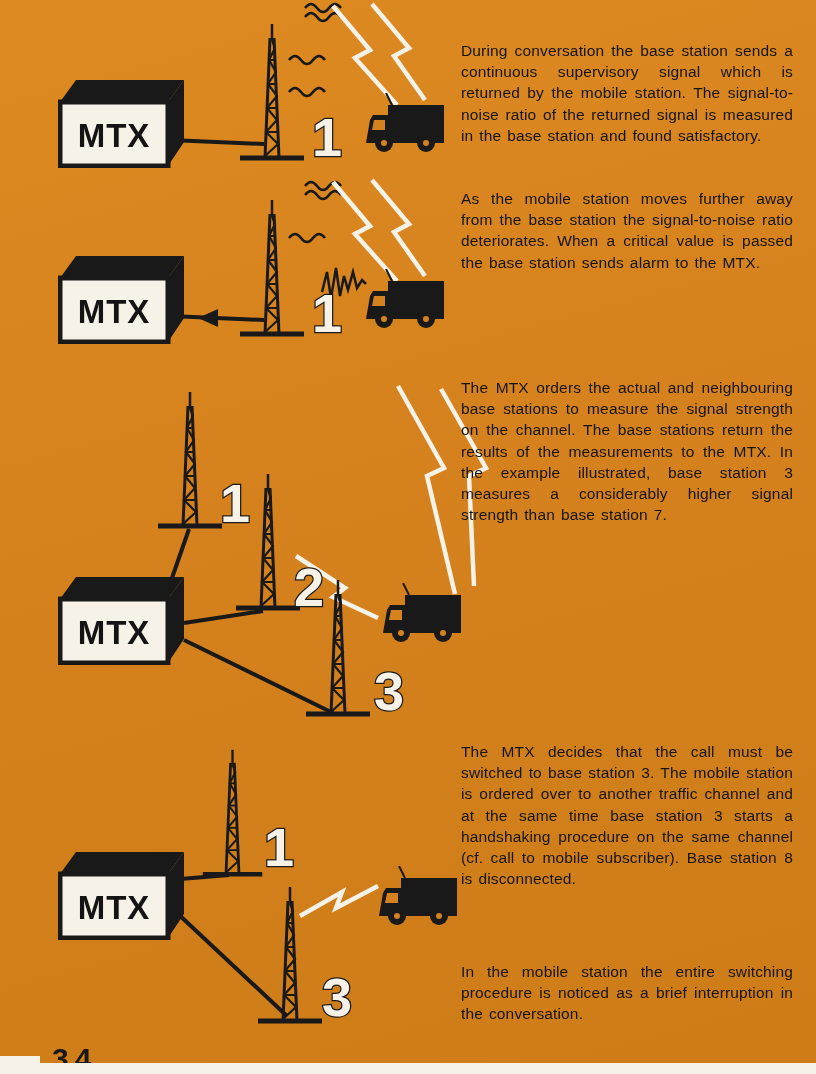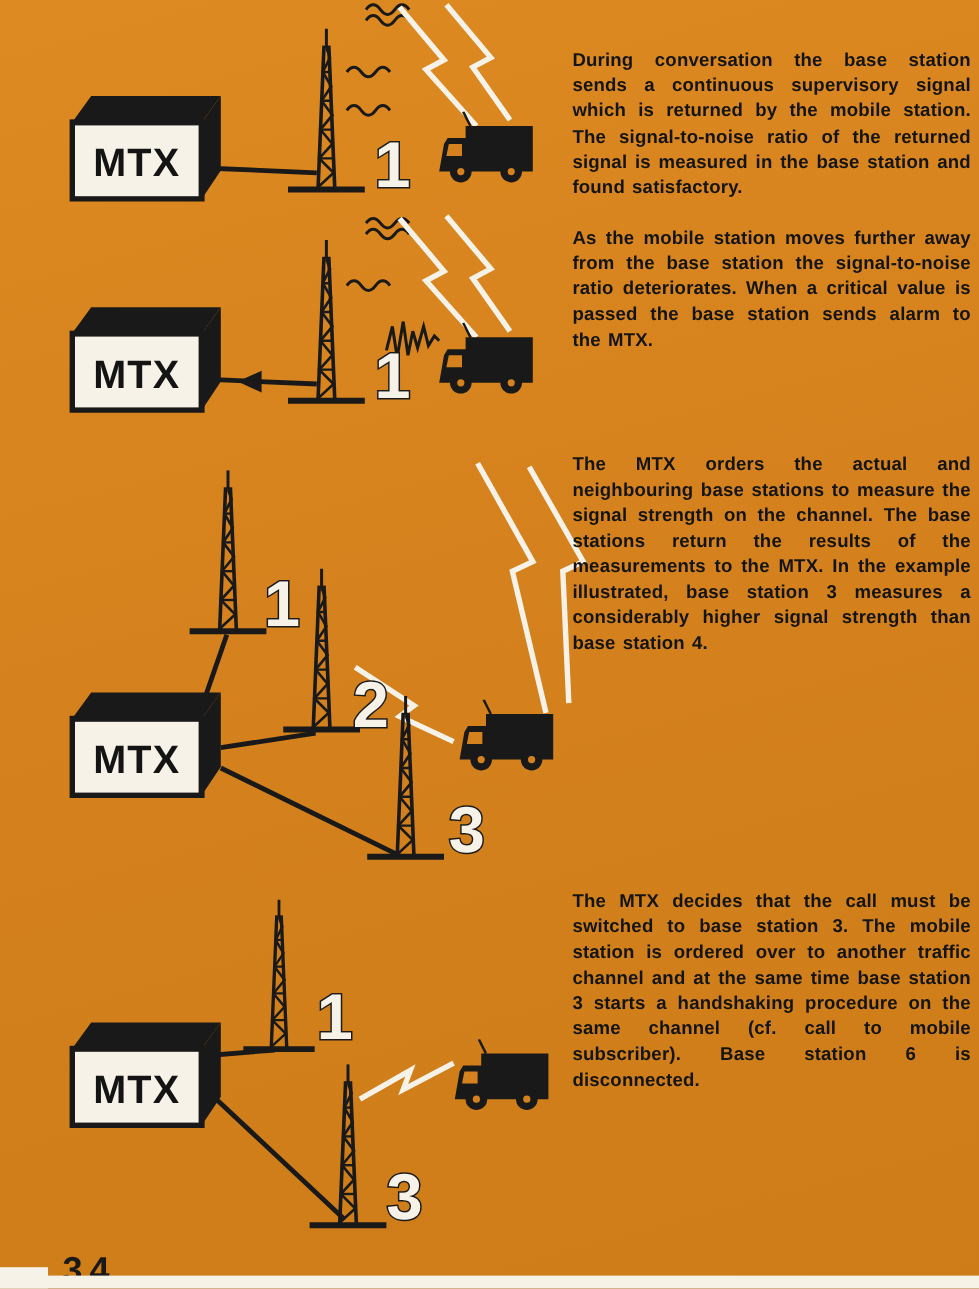--- a/index.html
+++ b/index.html
@@ -21,8 +21,7 @@
     text-align:justify;
     letter-spacing:0.15px;
     word-spacing:1.5px;
-    font-weight:700;
-    margin-left:16px;
+    font-weight:400;
   }
   .caption-1{left:461px;top:40px;}
   .caption-2{left:461px;top:188px;}

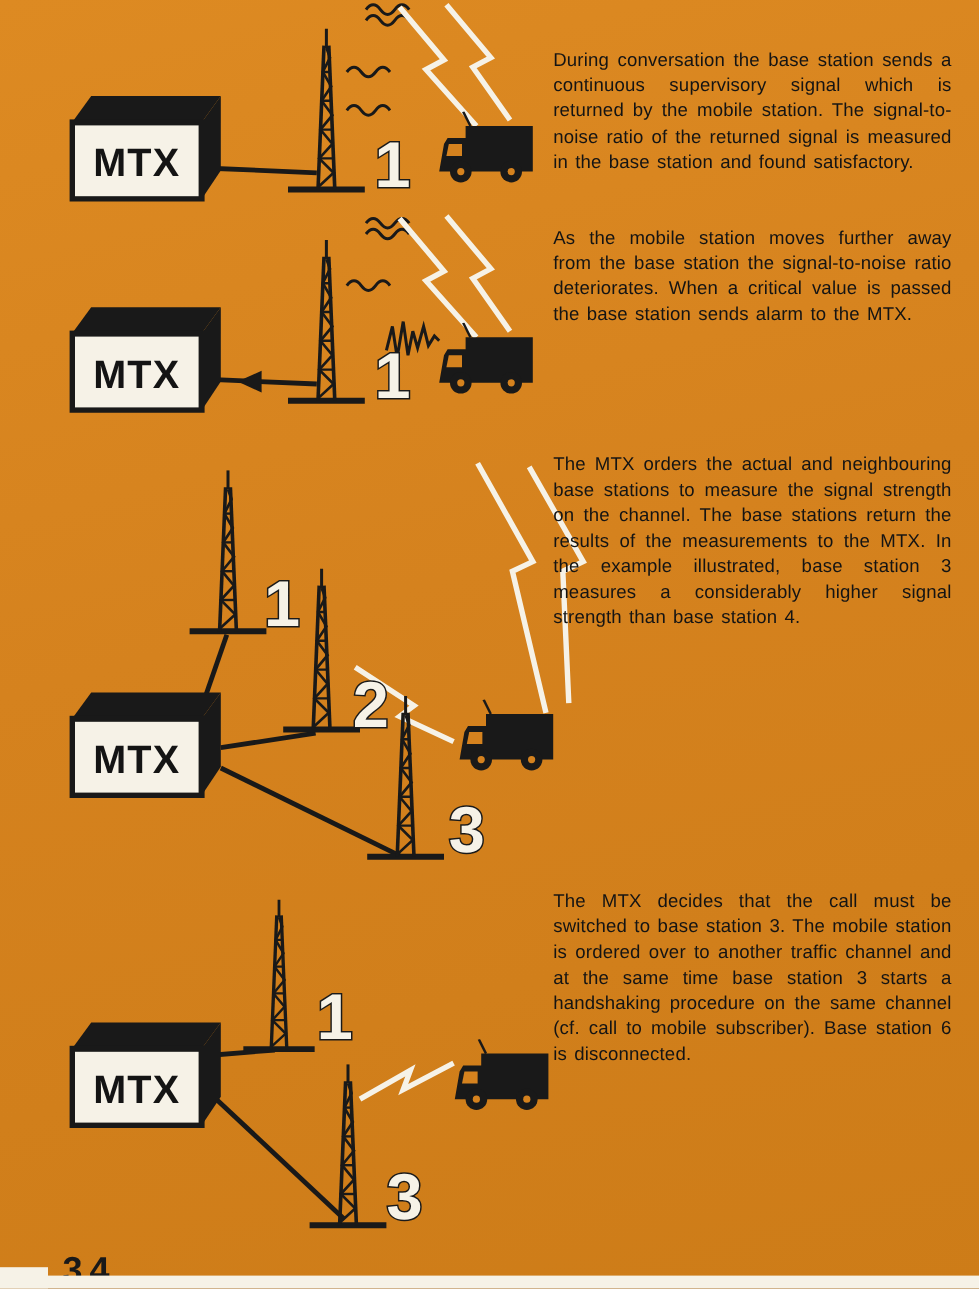--- a/index.html
+++ b/index.html
@@ -182,7 +182,7 @@
 
   <div class="caption caption-1">During conversation the base station sends a continuous supervisory signal which is returned by the mobile station. The signal-to-noise ratio of the returned signal is measured in the base station and found satisfactory.</div>
   <div class="caption caption-2">As the mobile station moves further away from the base station the signal-to-noise ratio deteriorates. When a critical value is passed the base station sends alarm to the MTX.</div>
-  <div class="caption caption-3">The MTX orders the actual and neighbouring base stations to measure the signal strength on the channel. The base stations return the results of the measurements to the MTX. In the example illustrated, base station 3 measures a considerably higher signal strength than base station 4.</div>
+  <div class="caption caption-3">The MTX orders the actual and neighbouring base stations to measure the signal strength on the channel. The base stations return the results of the measurements to the MTX. In the example illustrated, base station 3 measures a considerably higher signal strength than base station 7.</div>
   <div class="caption caption-4">The MTX decides that the call must be switched to base station 3. The mobile station is ordered over to another traffic channel and at the same time base station 3 starts a handshaking procedure on the same channel (cf. call to mobile subscriber). Base station 6 is disconnected.</div>
 
   <div class="page-number">34</div>

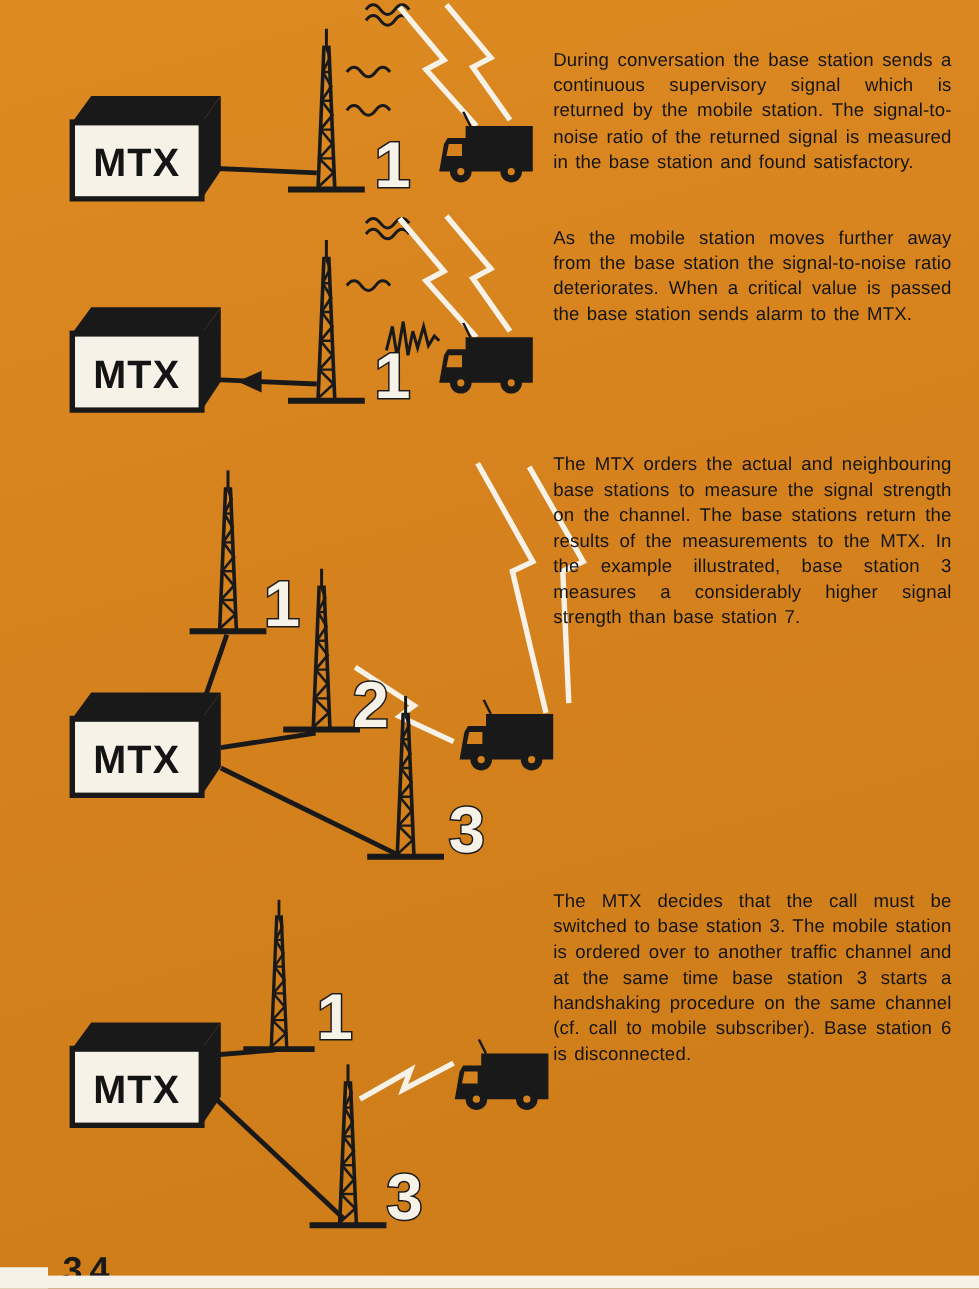--- a/index.html
+++ b/index.html
@@ -183,7 +183,7 @@
   <div class="caption caption-1">During conversation the base station sends a continuous supervisory signal which is returned by the mobile station. The signal-to-noise ratio of the returned signal is measured in the base station and found satisfactory.</div>
   <div class="caption caption-2">As the mobile station moves further away from the base station the signal-to-noise ratio deteriorates. When a critical value is passed the base station sends alarm to the MTX.</div>
   <div class="caption caption-3">The MTX orders the actual and neighbouring base stations to measure the signal strength on the channel. The base stations return the results of the measurements to the MTX. In the example illustrated, base station 3 measures a considerably higher signal strength than base station 7.</div>
-  <div class="caption caption-4">The MTX decides that the call must be switched to base station 3. The mobile station is ordered over to another traffic channel and at the same time base station 3 starts a handshaking procedure on the same channel (cf. call to mobile subscriber). Base station 6 is disconnected.</div>
+  <div class="caption caption-4">The MTX decides that the call must be switched to base station 3. The mobile station is ordered over to another traffic channel and at the same time base station 3 starts a handshaking procedure on the same channel (cf. call to mobile subscriber). Base station 8 is disconnected.</div>
 
   <div class="page-number">34</div>
   <div class="bottom-strip"></div>

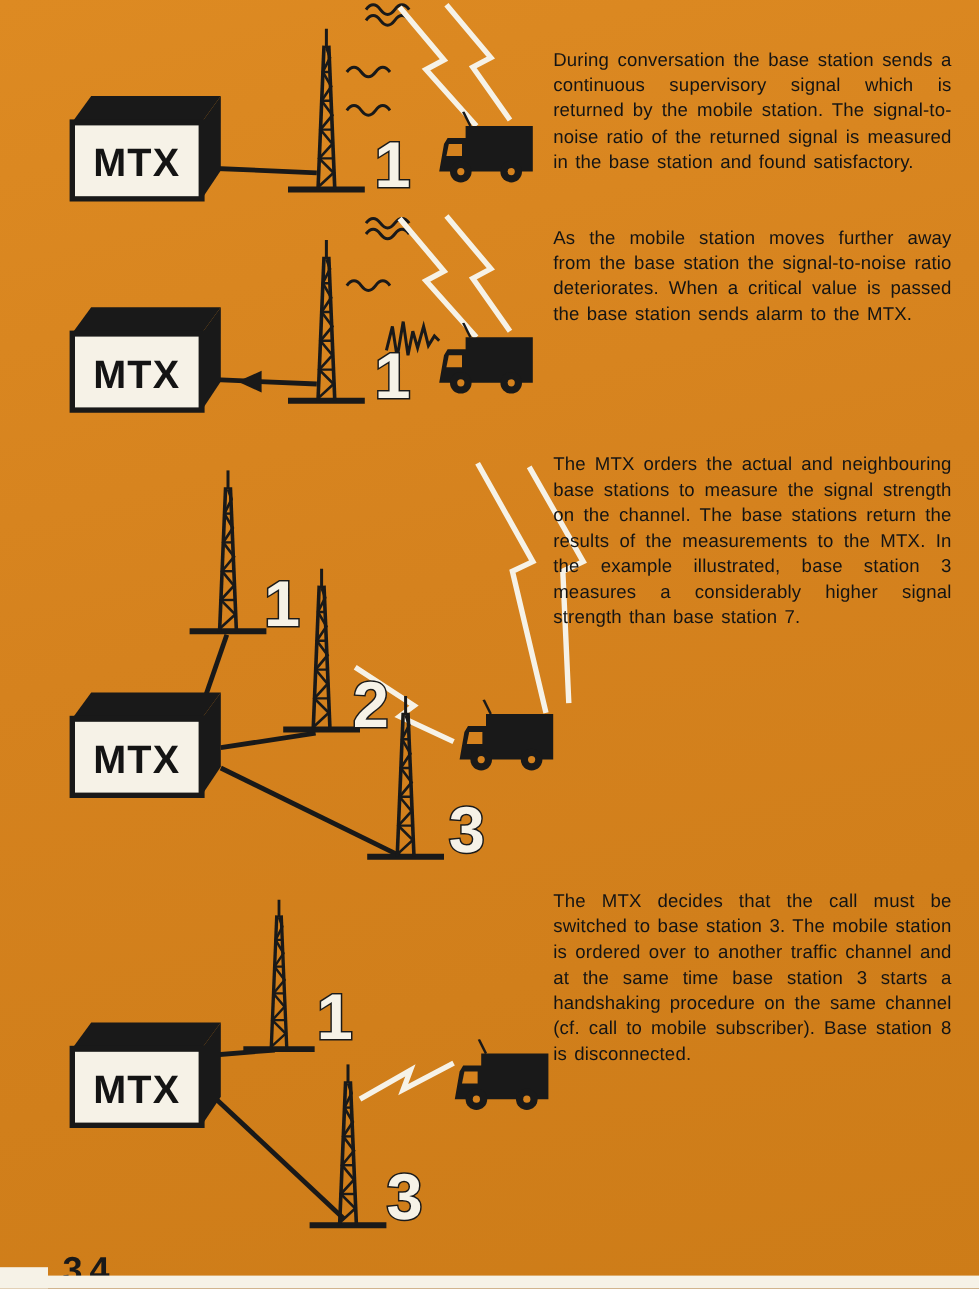--- a/index.html
+++ b/index.html
@@ -184,6 +184,7 @@
   <div class="caption caption-2">As the mobile station moves further away from the base station the signal-to-noise ratio deteriorates. When a critical value is passed the base station sends alarm to the MTX.</div>
   <div class="caption caption-3">The MTX orders the actual and neighbouring base stations to measure the signal strength on the channel. The base stations return the results of the measurements to the MTX. In the example illustrated, base station 3 measures a considerably higher signal strength than base station 7.</div>
   <div class="caption caption-4">The MTX decides that the call must be switched to base station 3. The mobile station is ordered over to another traffic channel and at the same time base station 3 starts a handshaking procedure on the same channel (cf. call to mobile subscriber). Base station 8 is disconnected.</div>
+  <div class="caption caption-5">In the mobile station the entire switching procedure is noticed as a brief interruption in the conversation.</div>
 
   <div class="page-number">34</div>
   <div class="bottom-strip"></div>

